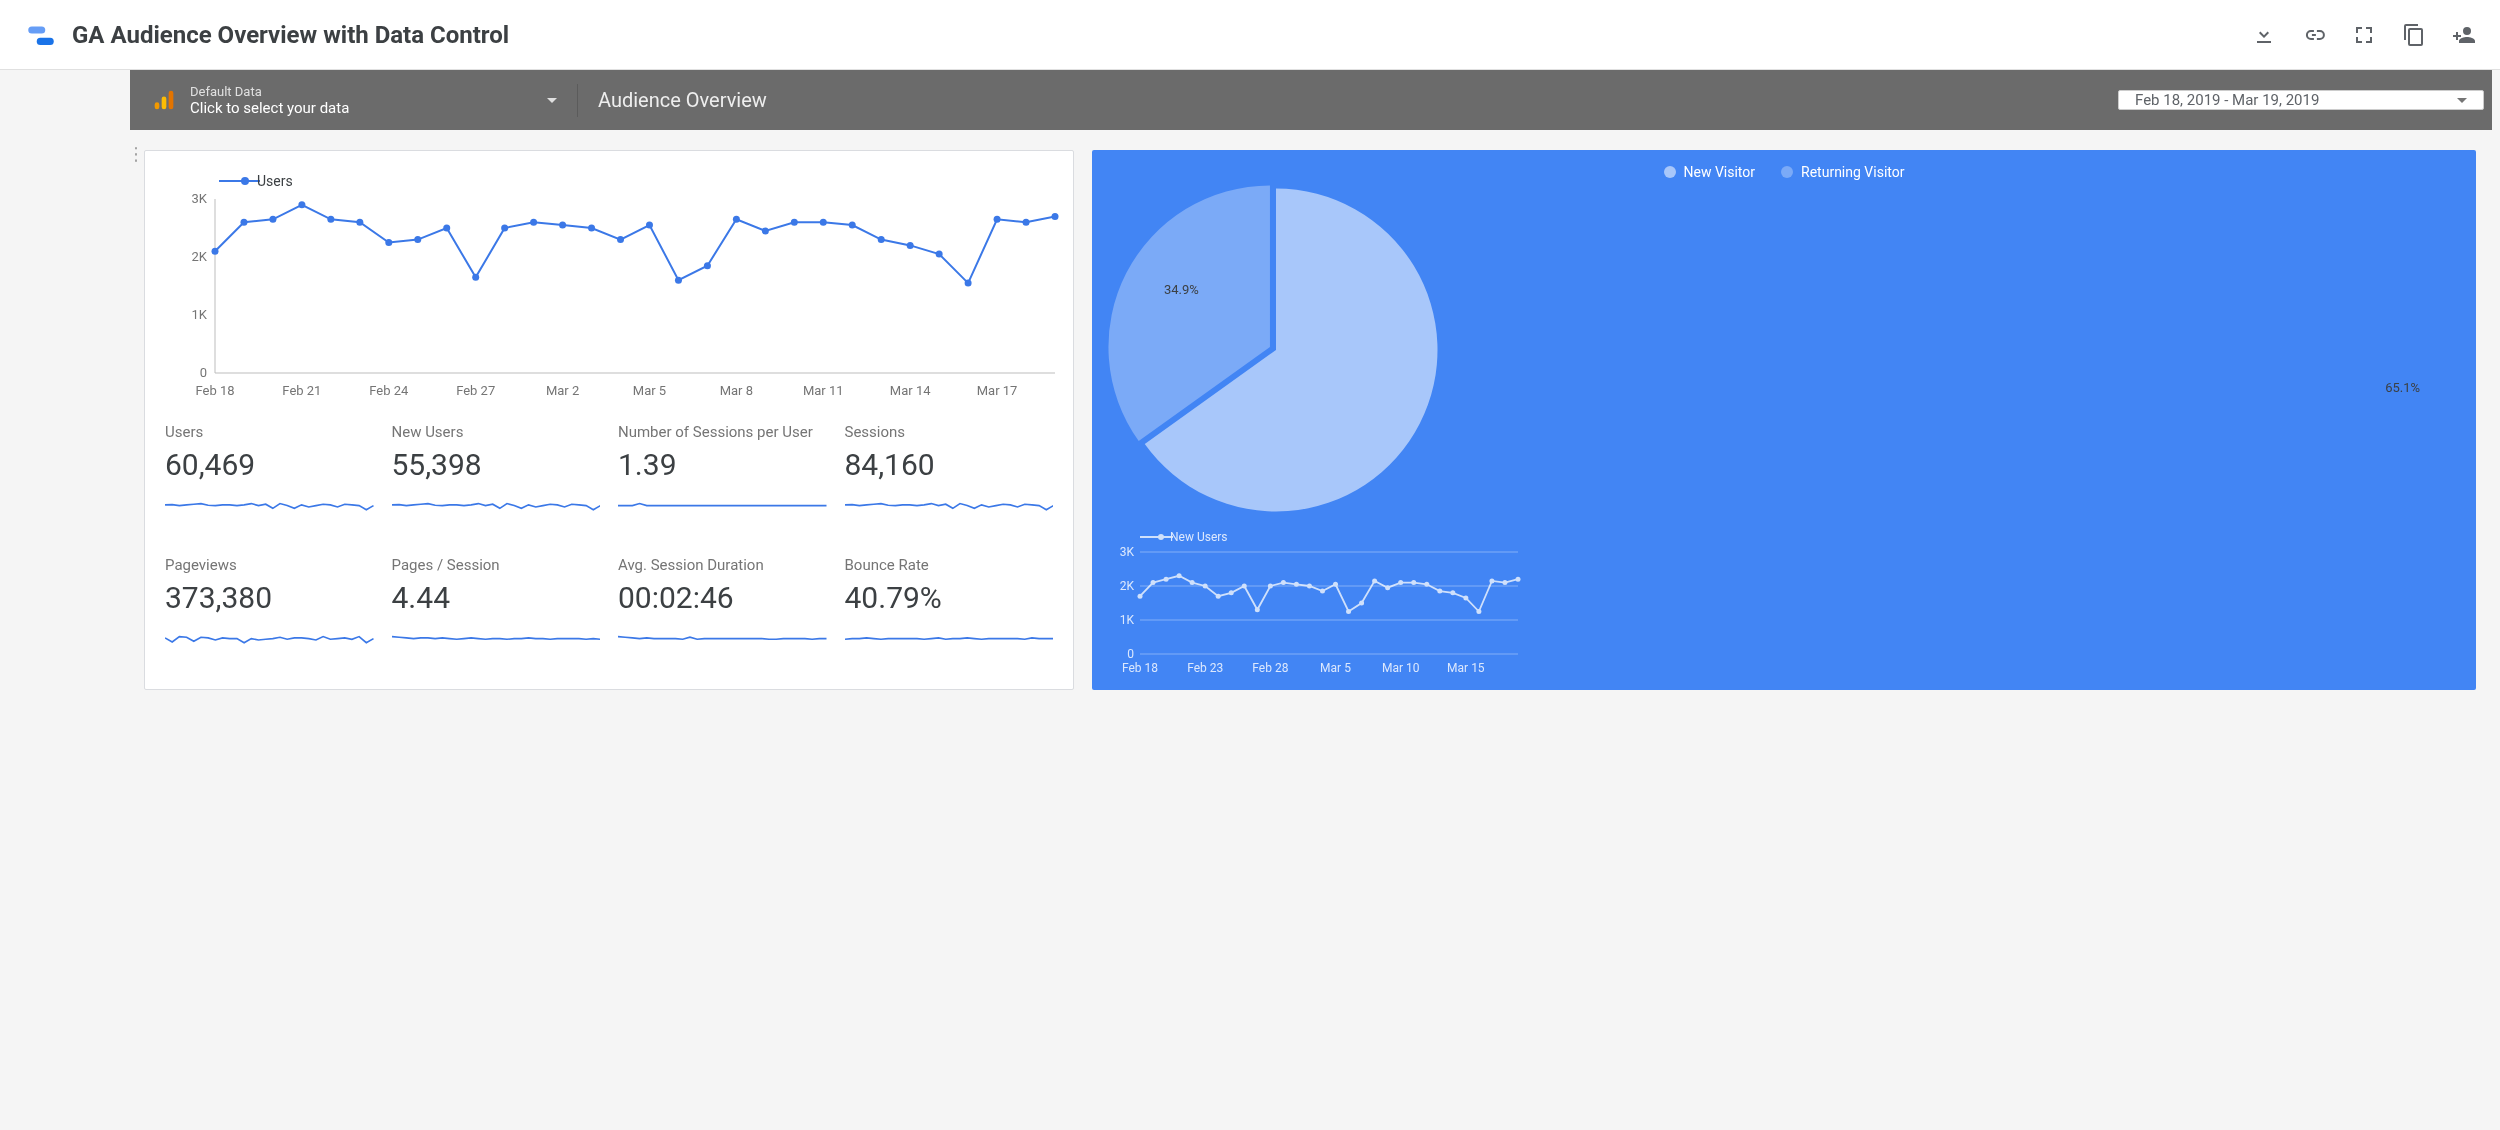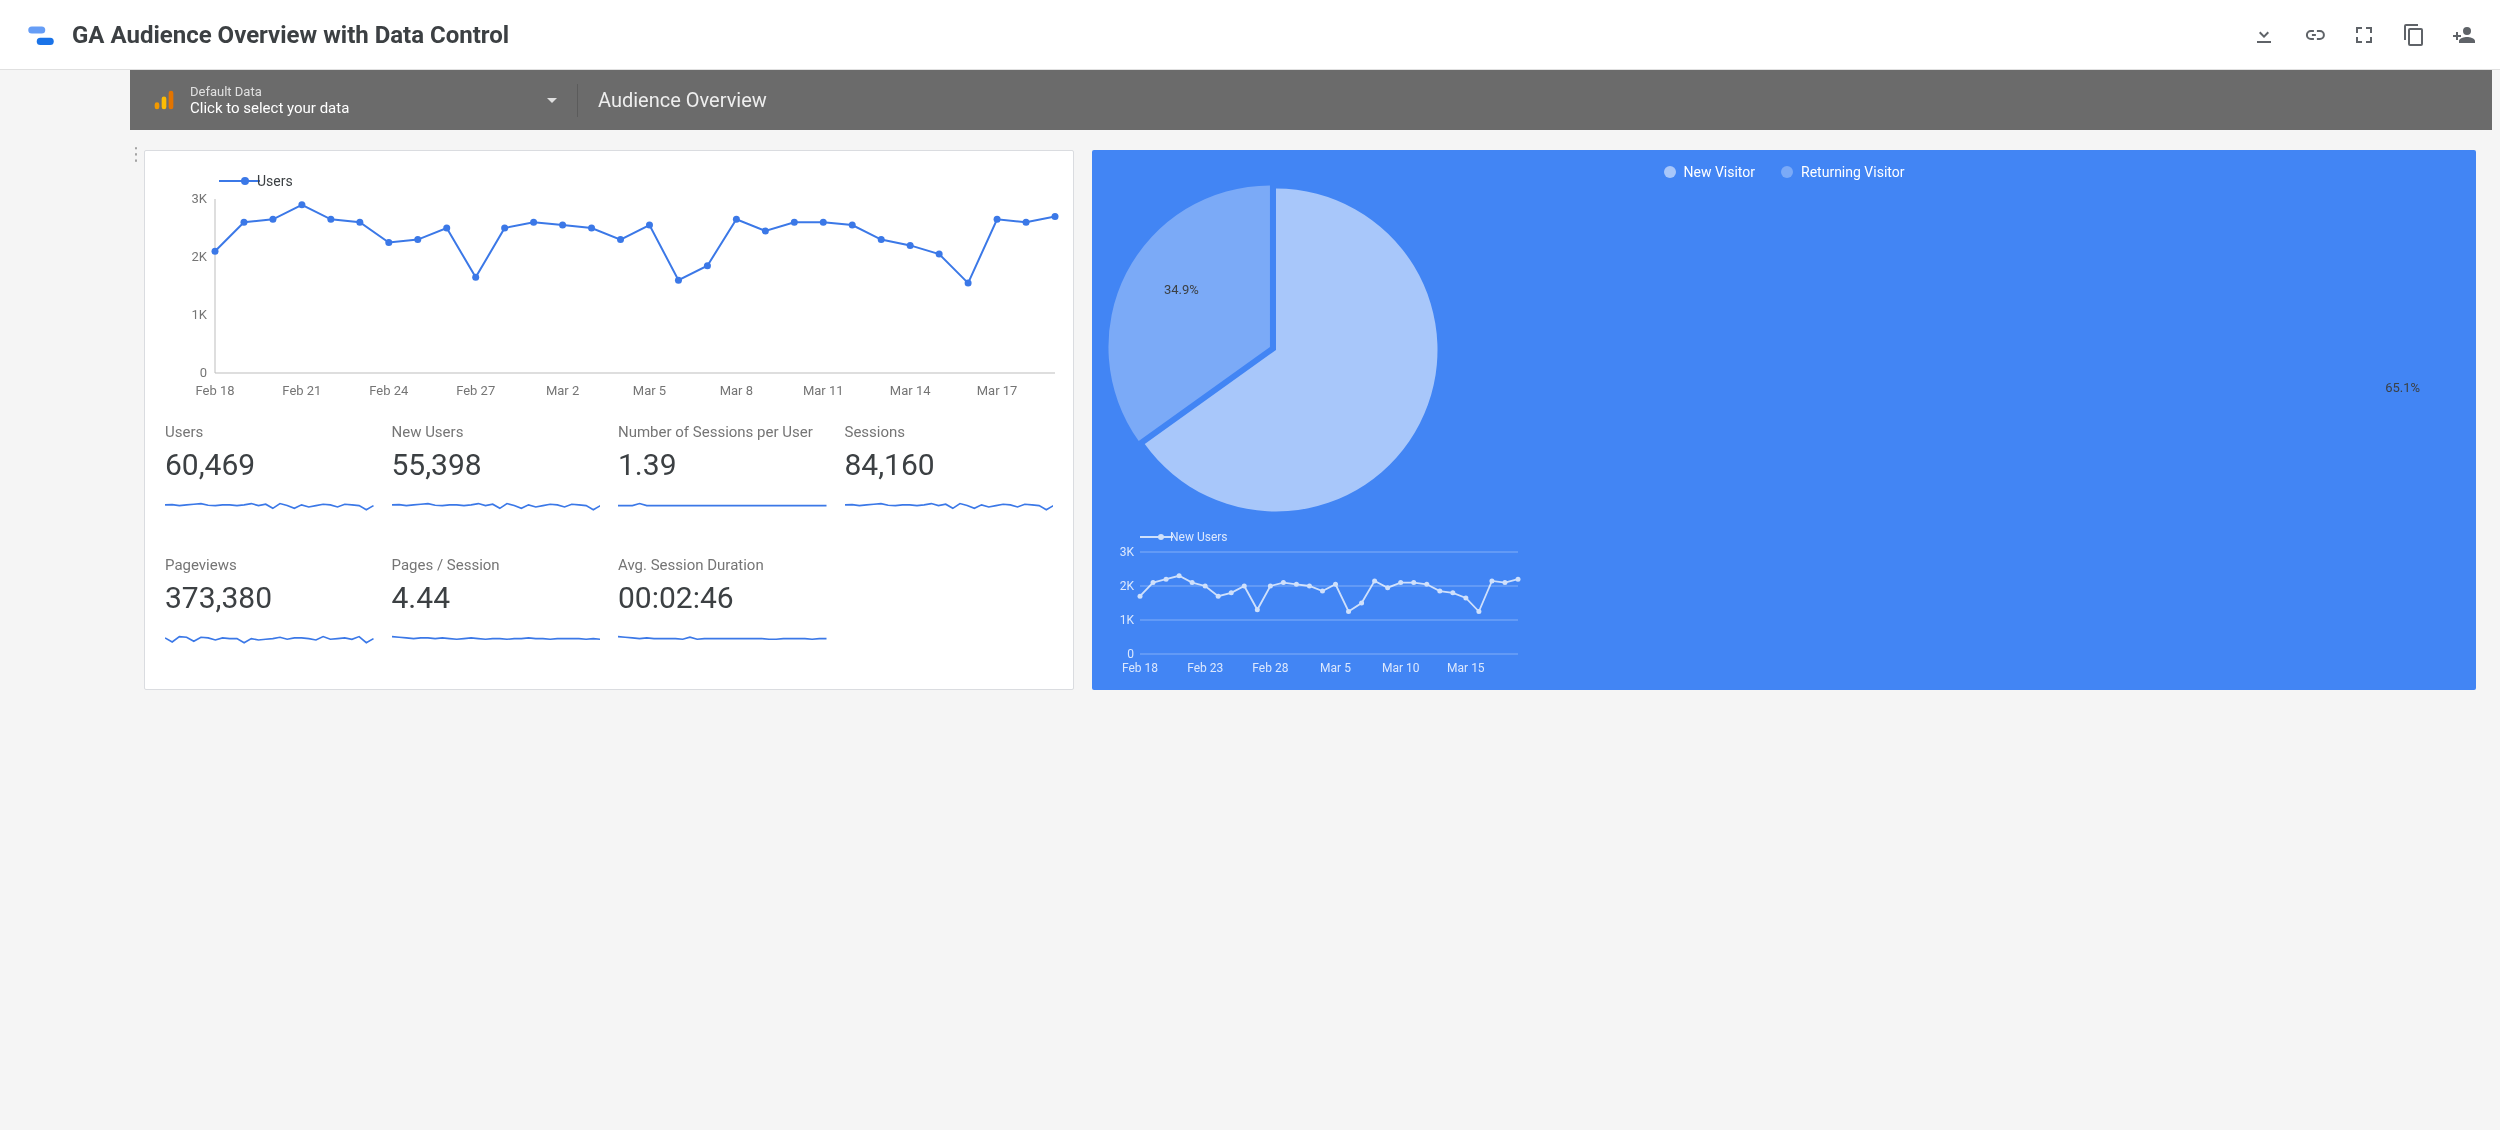--- a/index.html
+++ b/index.html
@@ -114,6 +114,10 @@
     <span class="chev wh"></span>
   </div>
   <div class="pg-title">Audience Overview</div>
+  <div class="date-sel">
+    <span>Feb 18, 2019 - Mar 19, 2019</span>
+    <span class="chev gr"></span>
+  </div>
 </div>
 
 <div class="body">

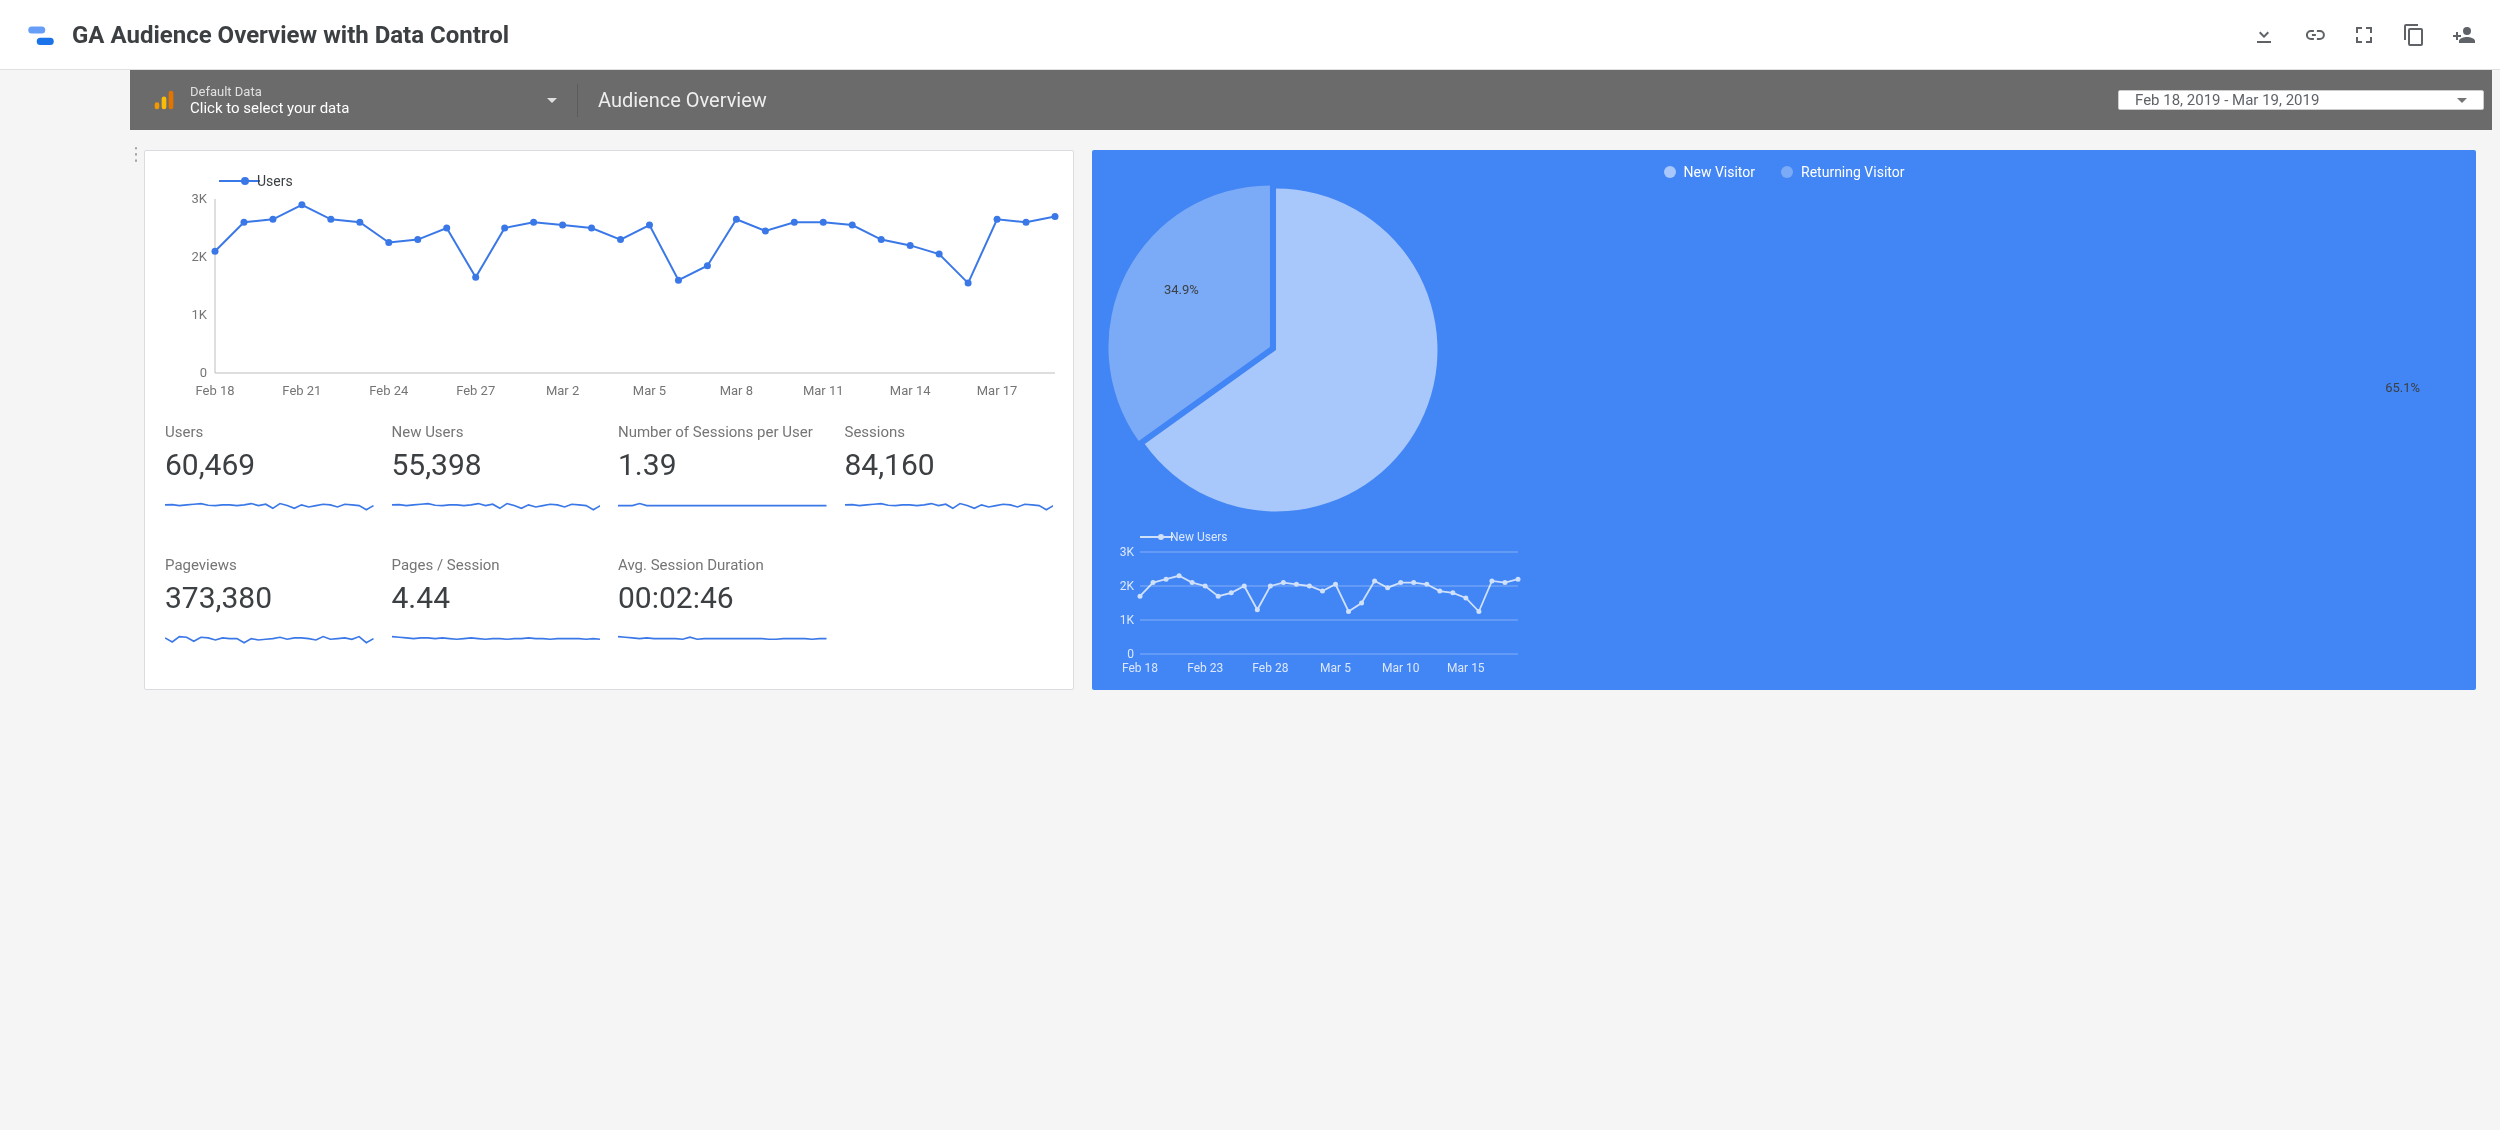--- a/index.html
+++ b/index.html
@@ -228,6 +228,13 @@
             <path d="M0.0,11.6L6.9,12.2L13.8,12.9L20.7,13.6L27.6,12.9L34.5,13.6L41.4,13.6L48.3,13.6L55.2,13.6L62.1,14.3L69.0,12.2L75.9,14.3L82.8,13.6L89.7,13.6L96.6,13.6L103.4,13.6L110.3,13.6L117.2,13.6L124.1,13.6L131.0,13.6L137.9,13.6L144.8,14.3L151.7,14.3L158.6,13.6L165.5,13.6L172.4,13.6L179.3,13.6L186.2,14.3L193.1,13.6L200.0,13.6"></path>
           </svg>
        </div>
+        <div class="metric">
+         <div class="lbl">Bounce Rate</div>
+         <div class="val">40.79%</div>
+         <svg class="spark" viewBox="0 0 200 34" preserveAspectRatio="none">
+            <path d="M0.0,14.3L6.9,13.6L13.8,13.6L20.7,12.9L27.6,13.6L34.5,14.3L41.4,13.6L48.3,13.6L55.2,13.6L62.1,13.6L69.0,13.6L75.9,14.3L82.8,13.6L89.7,12.9L96.6,14.3L103.4,13.6L110.3,13.6L117.2,12.9L124.1,13.6L131.0,14.3L137.9,13.6L144.8,13.6L151.7,13.6L158.6,13.6L165.5,13.6L172.4,14.3L179.3,12.9L186.2,13.6L193.1,13.6L200.0,13.6"></path>
+          </svg>
+       </div>
       </div>
   </div>
 

